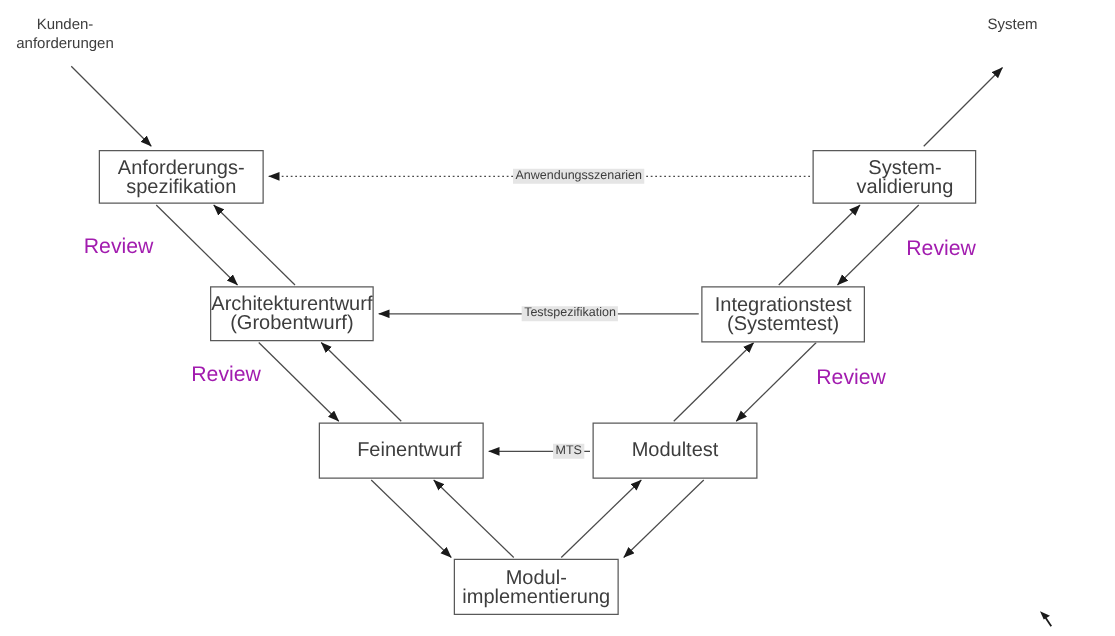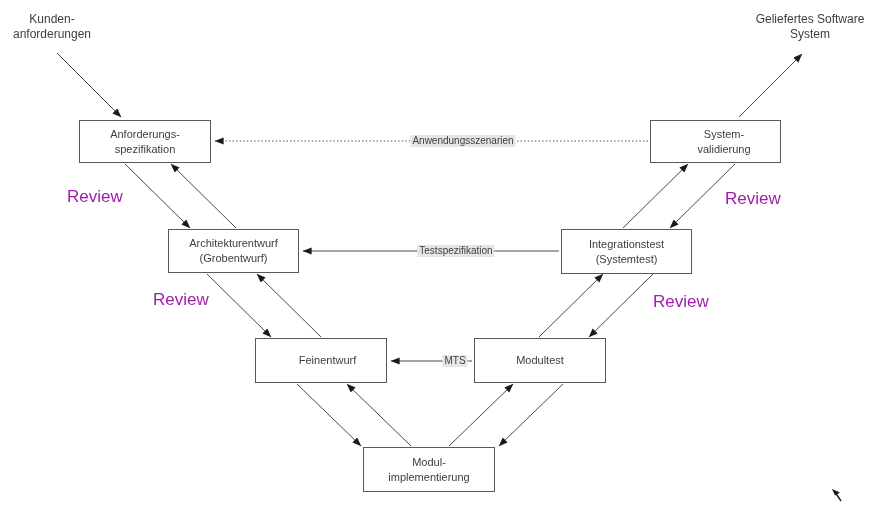--- a/index.html
+++ b/index.html
@@ -105,7 +105,6 @@
   </div>
 
   <div class="freetext" style="left:735px; top:12px; width:150px;">
-    <div>Geliefertes Software</div>
     <div>System</div>
   </div>
 

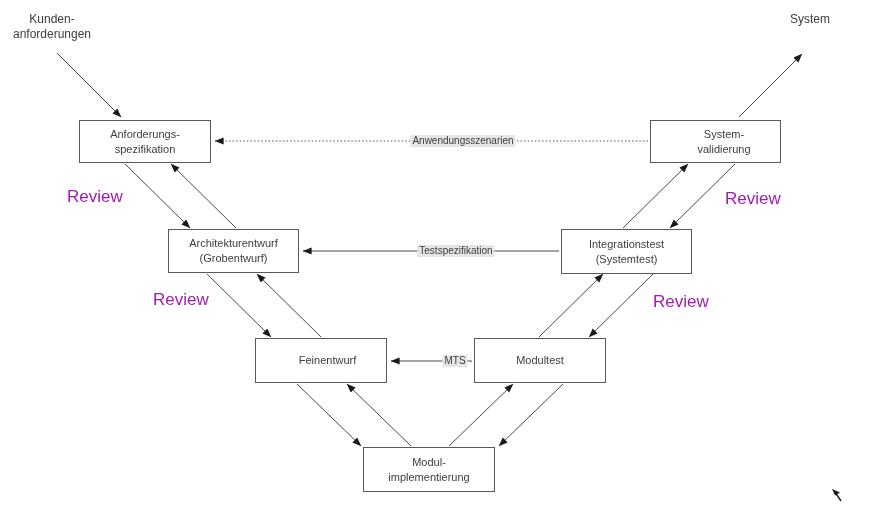--- a/index.html
+++ b/index.html
@@ -22,7 +22,7 @@
     justify-content: center;
     text-align: center;
     color: #3d3d3d;
-    font-size: 11px;
+    font-size: 16px;
     line-height: 15px;
     box-sizing: border-box;
     z-index: 2;

